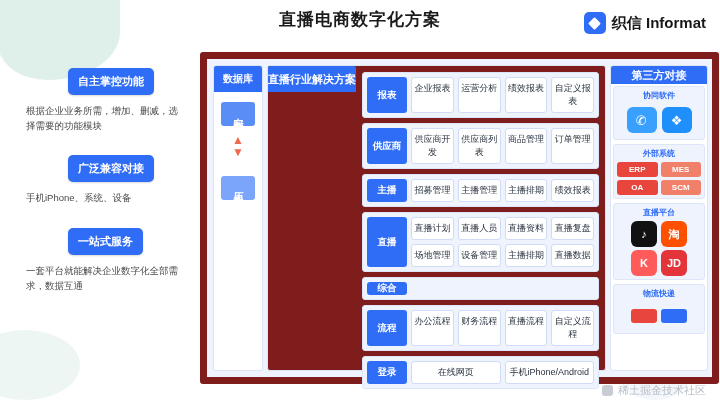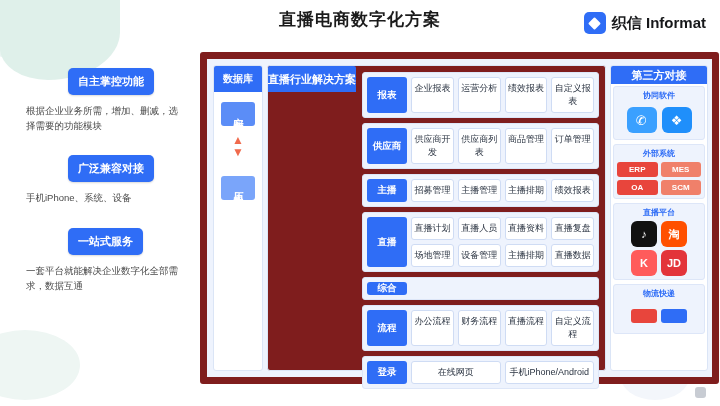--- a/index.html
+++ b/index.html
@@ -310,6 +310,7 @@
 
   <div class="watermark">
     <div class="wm-dot"></div>
+    <span>稀土掘金技术社区</span>
   </div>
 
 </div>

